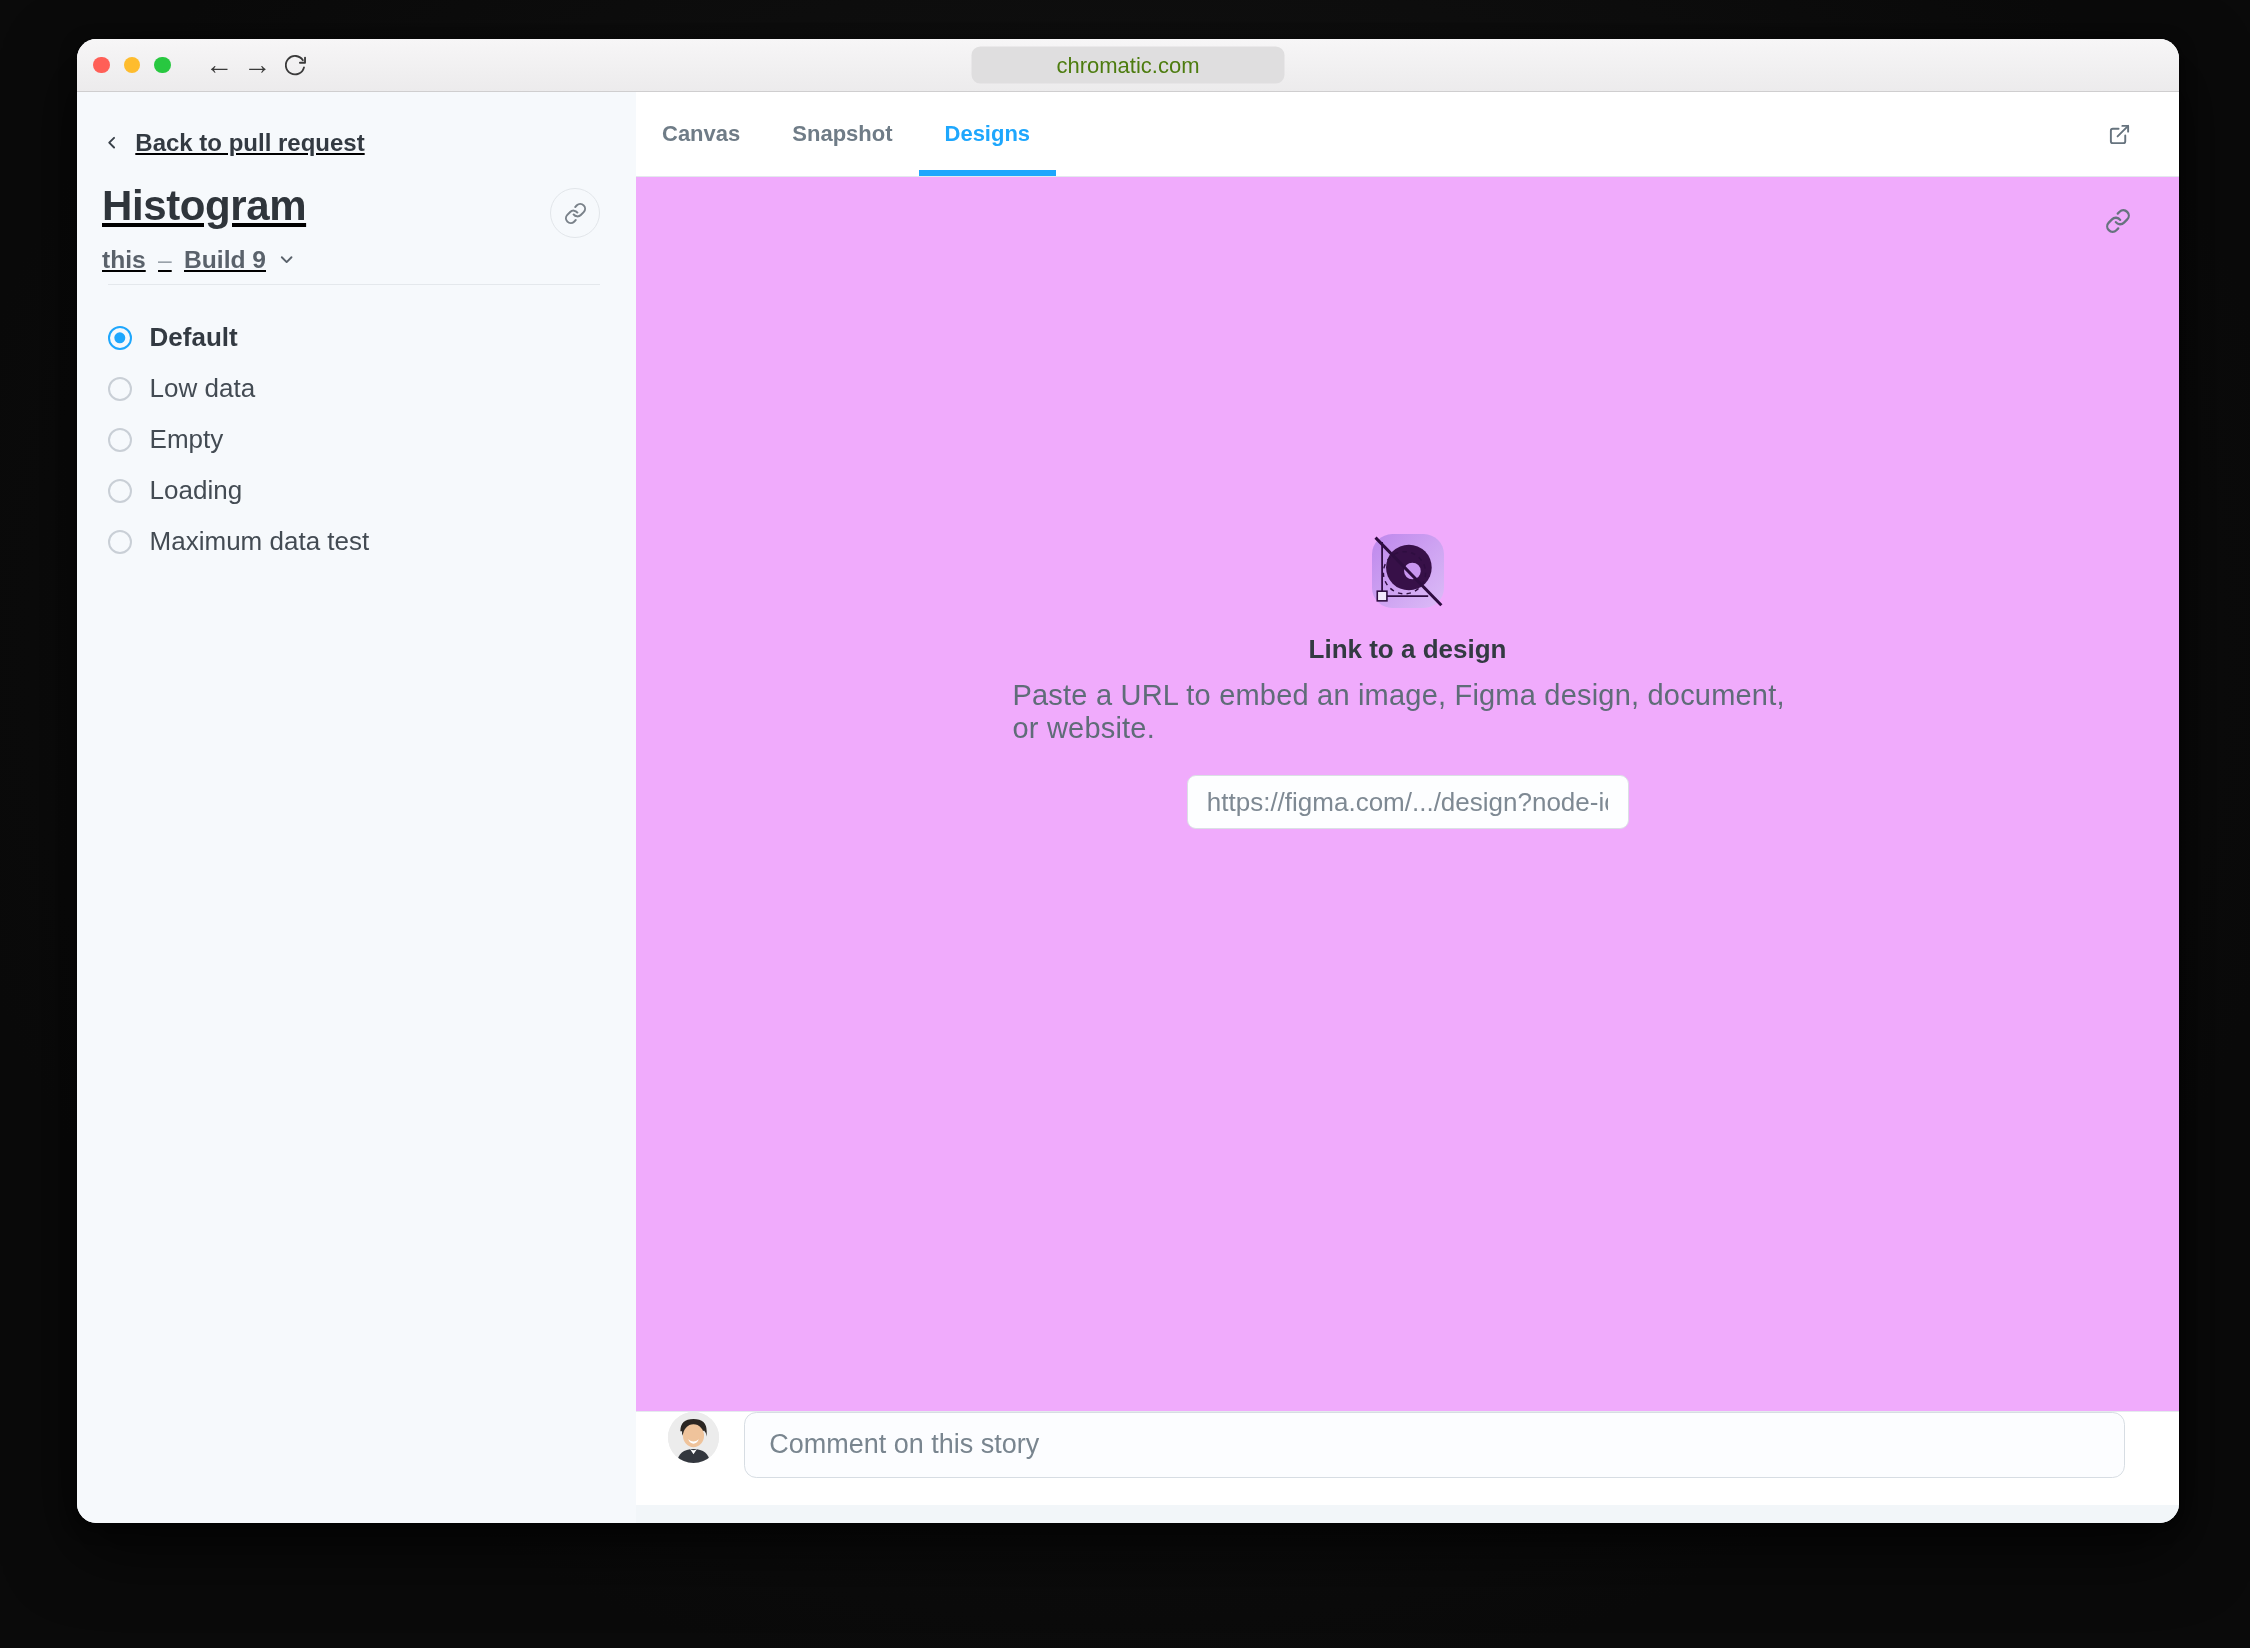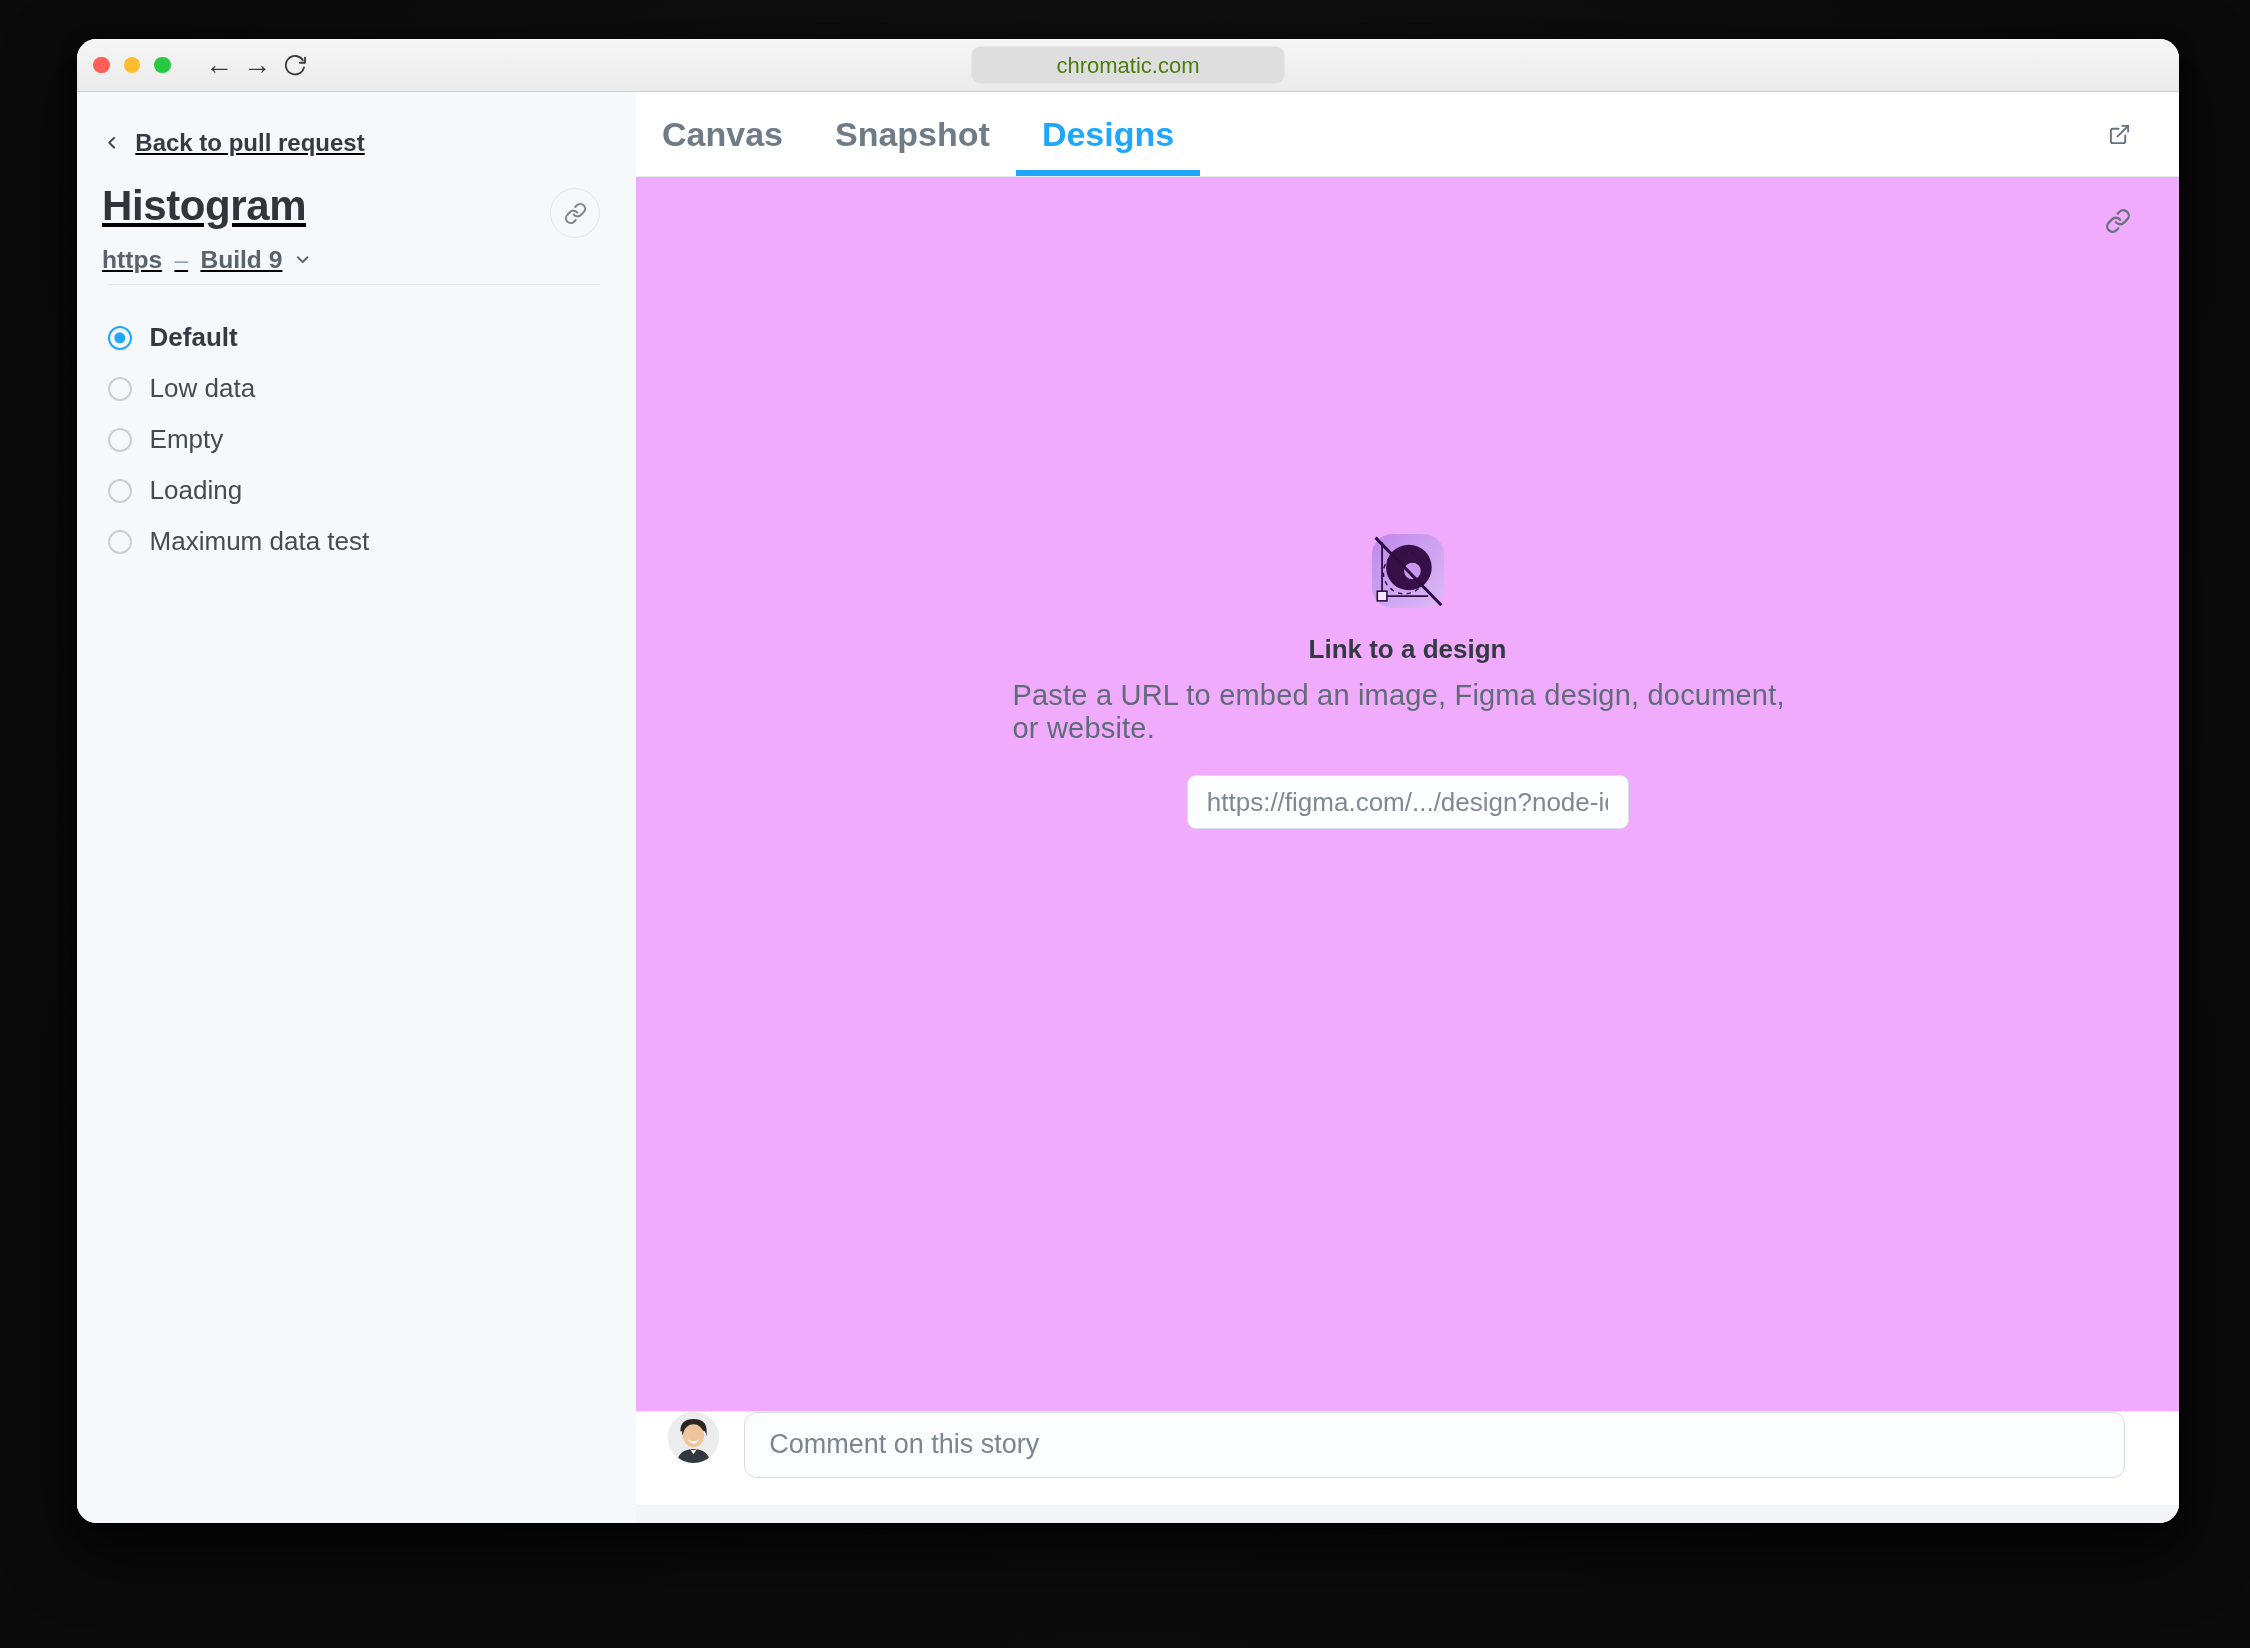--- a/index.html
+++ b/index.html
@@ -59,7 +59,7 @@
   .content { flex:1; display:flex; flex-direction:column; min-width:0; }
   .tabbar { flex:0 0 85px; background:#FFFFFF; border-bottom:0.9px solid #E4E9ED;
             display:flex; align-items:stretch; padding:0 0 0 0; }
-  .tab { display:flex; align-items:center; padding:0 26px; font-size:34px; font-weight:700;
+  .tab { display:flex; align-items:center; padding:0 26px; font-size:22px; font-weight:700;
          color:#6F7C87; border-bottom:6.1px solid transparent; border-top:6.1px solid transparent;
          cursor:pointer; }
   .tab.active { color:#1EA7FD; border-bottom-color:#1EA7FD; }

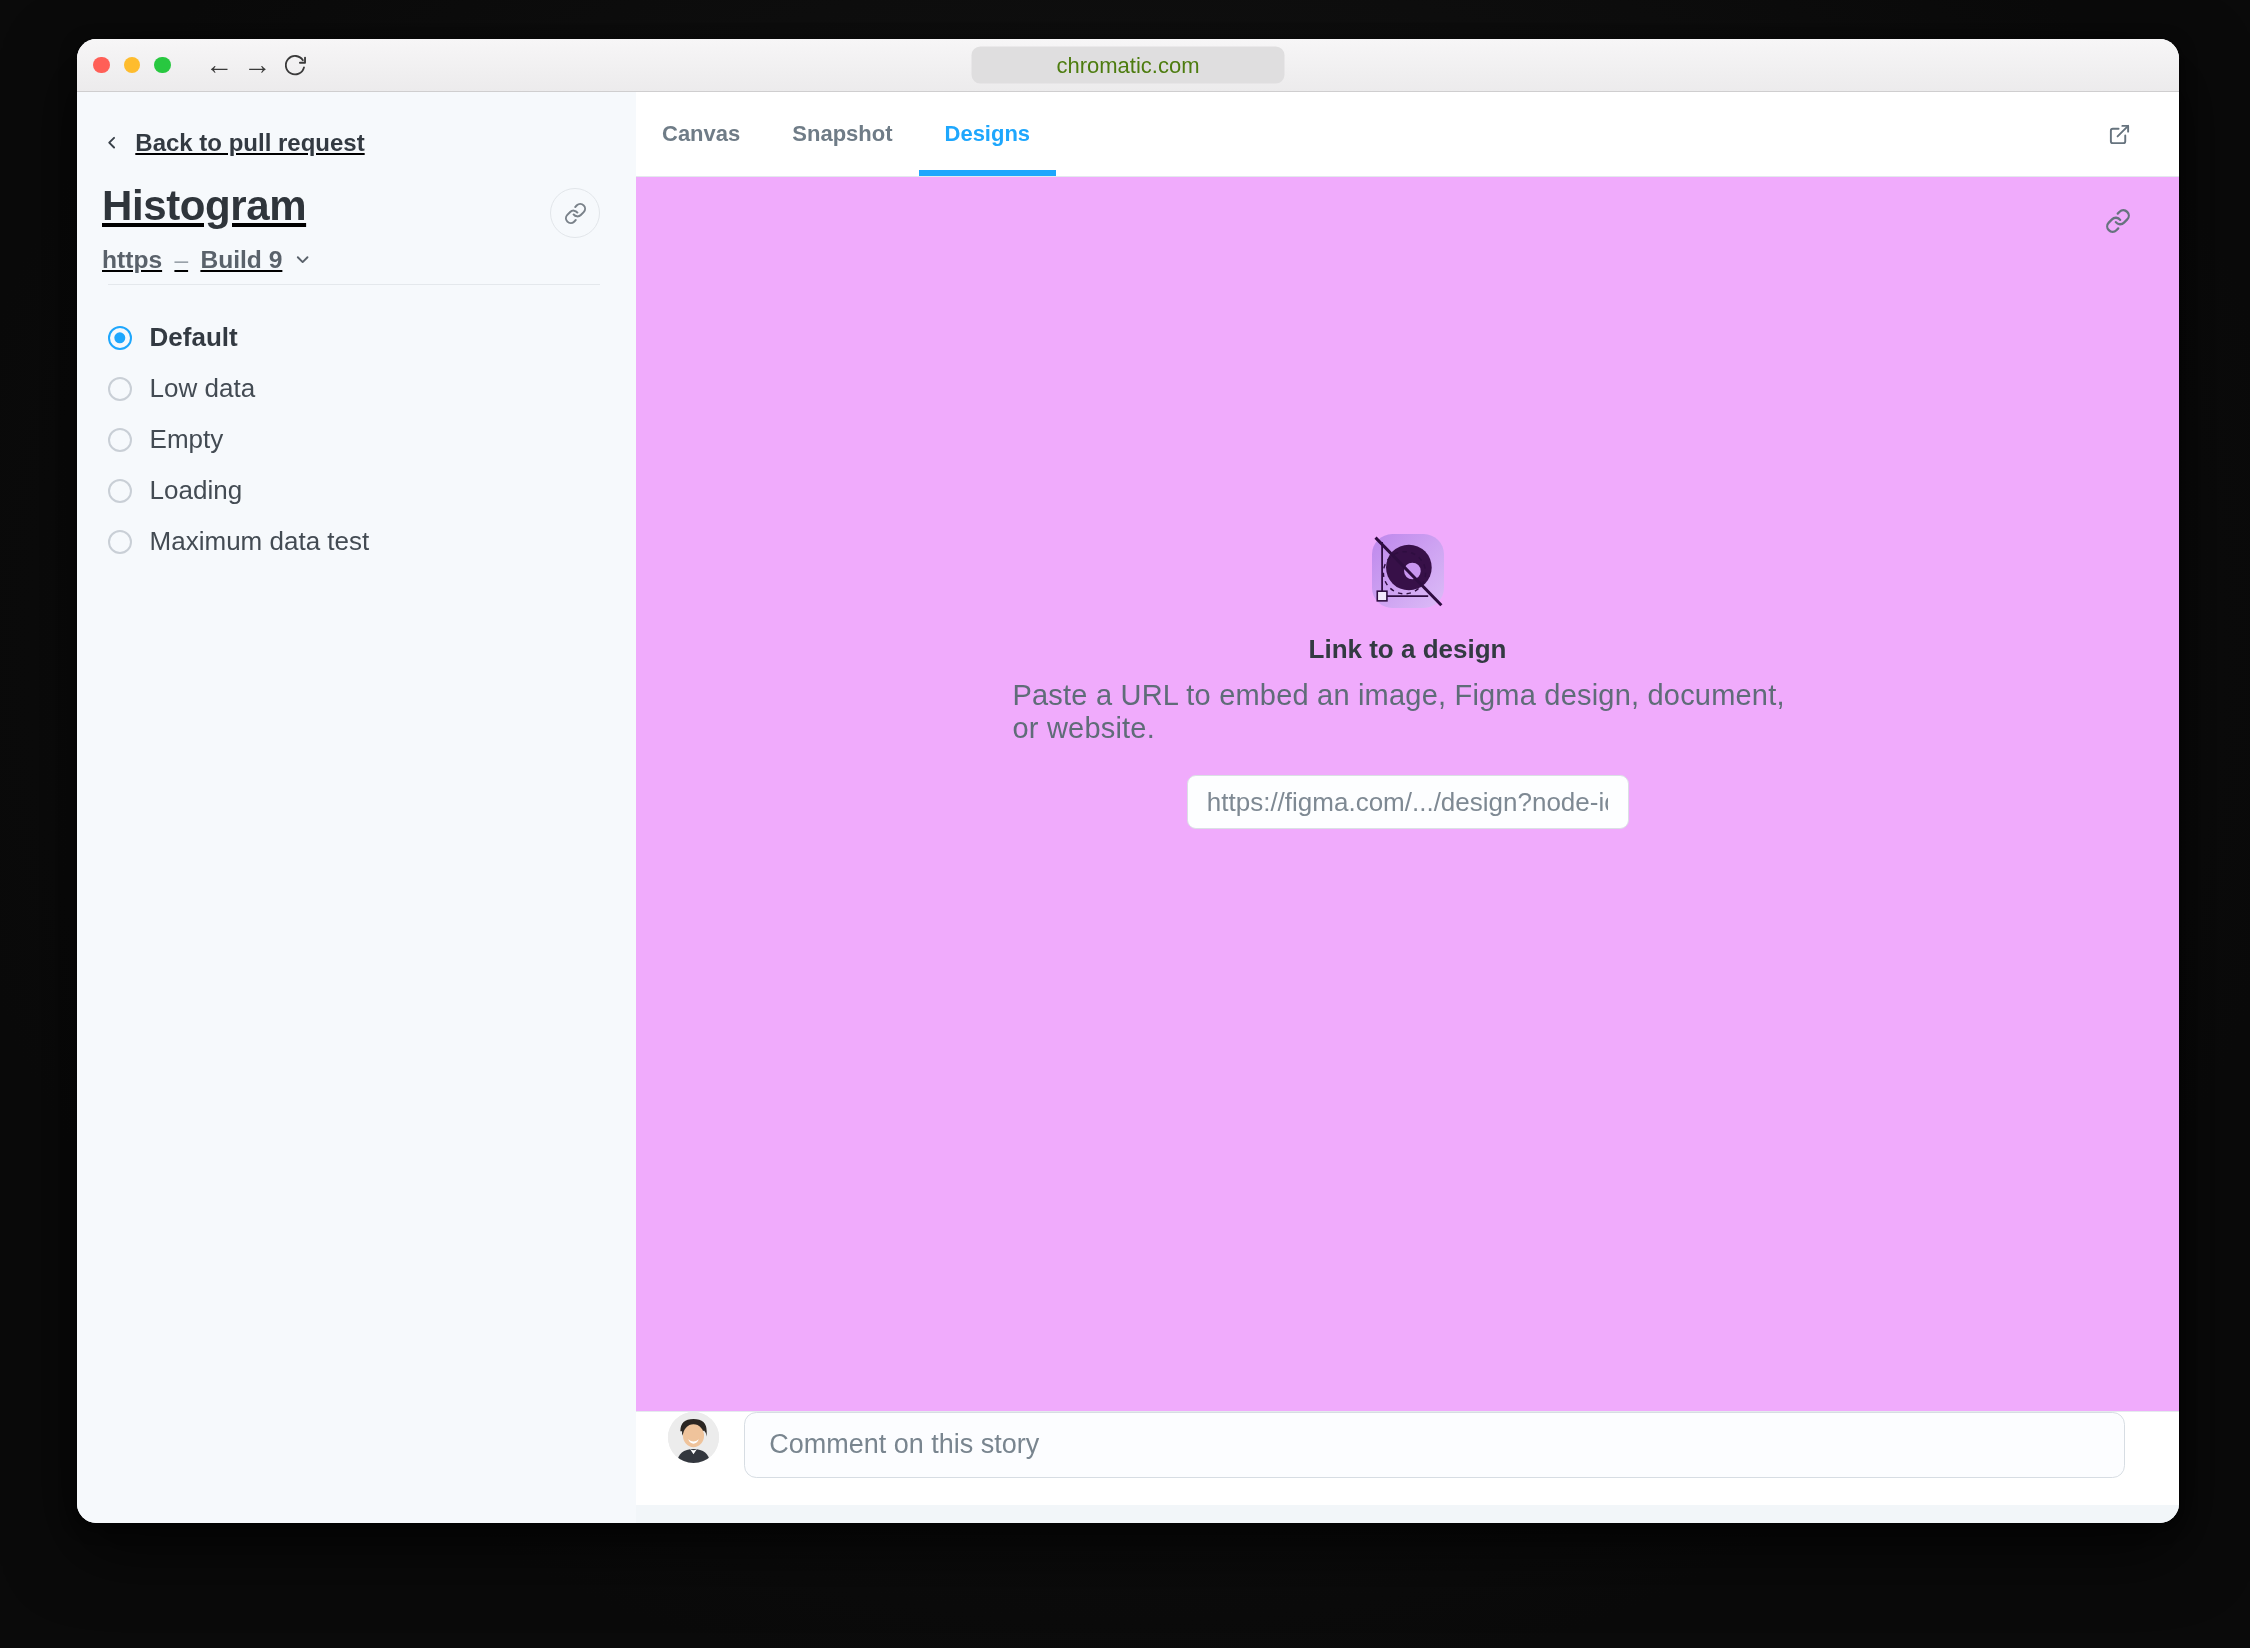--- a/index.html
+++ b/index.html
@@ -130,7 +130,7 @@
         <div class="story-title">Histogram</div>
 
         <div class="build-row">
-          <span>https</span>
+          <span>this</span>
           <span class="dash">–</span>
           <span>Build 9</span>
           <svg width="19.3" height="19.3" viewBox="0 0 24 24" fill="none" stroke="#5A626B" stroke-width="2.4" stroke-linecap="round" stroke-linejoin="round">

